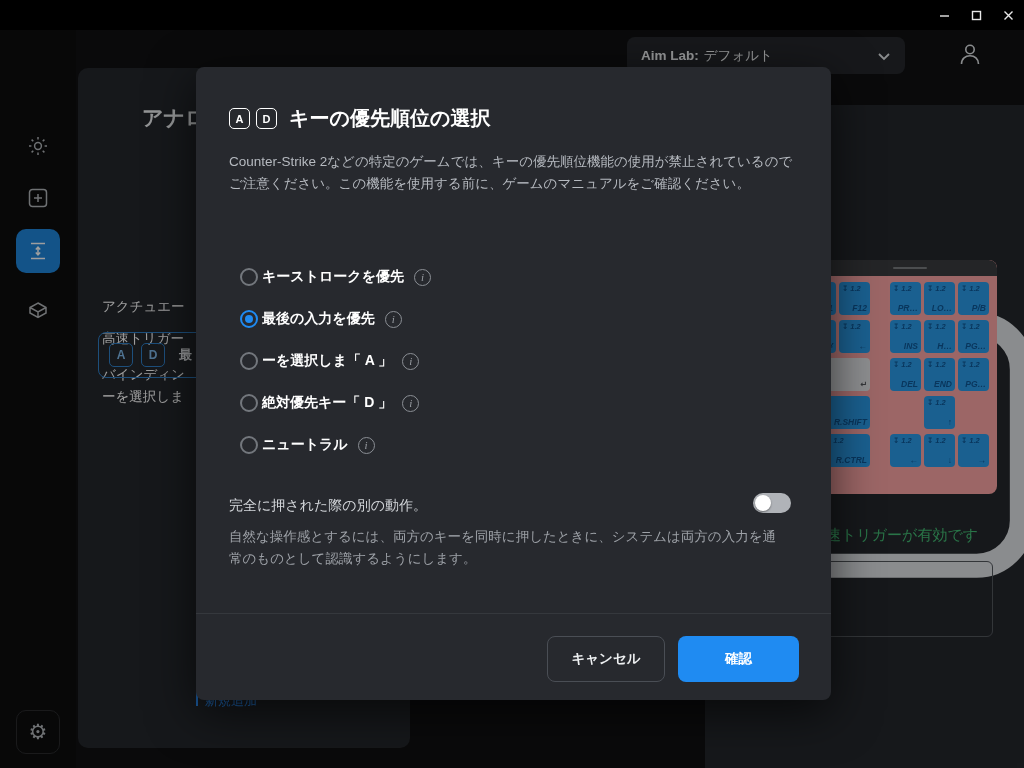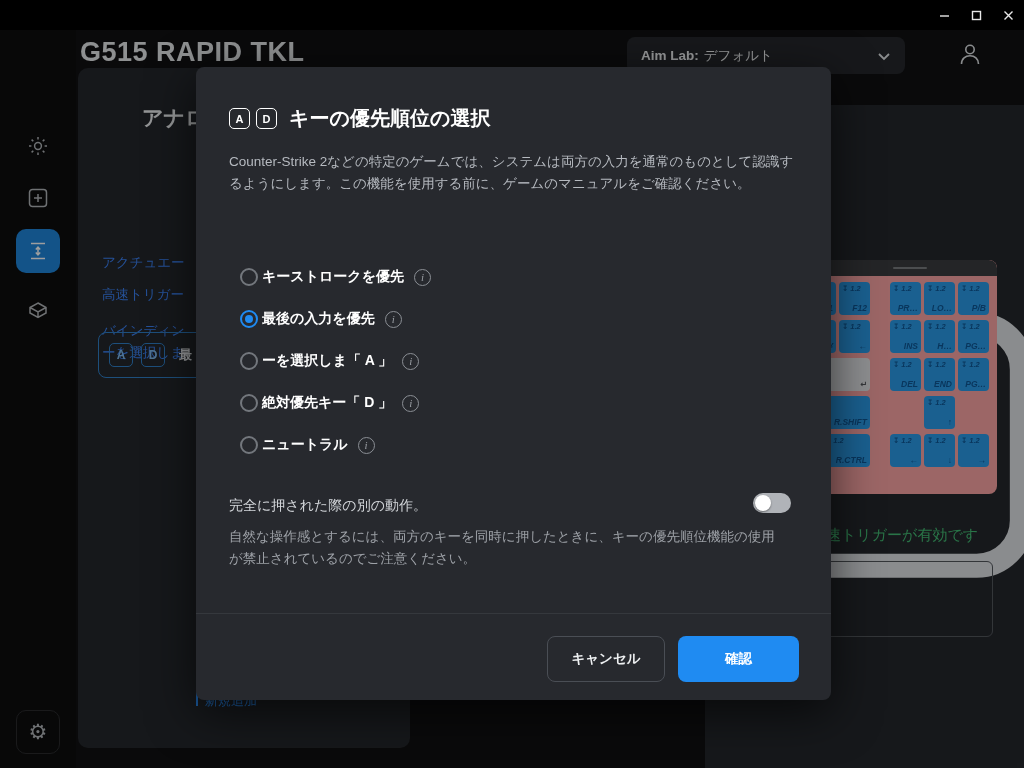--- a/index.html
+++ b/index.html
@@ -114,7 +114,6 @@
           <path d="M16 5 L7 13 L16 21 M7 13 H24"></path>
         </svg>
     </div>
-    <div class="apptitle">G515 RAPID TKL</div>
     <div class="profile-pill">
       <svg class="card" width="22" height="18" viewBox="0 0 22 18">
           <rect x="1" y="1" width="20" height="16" rx="3"></rect>

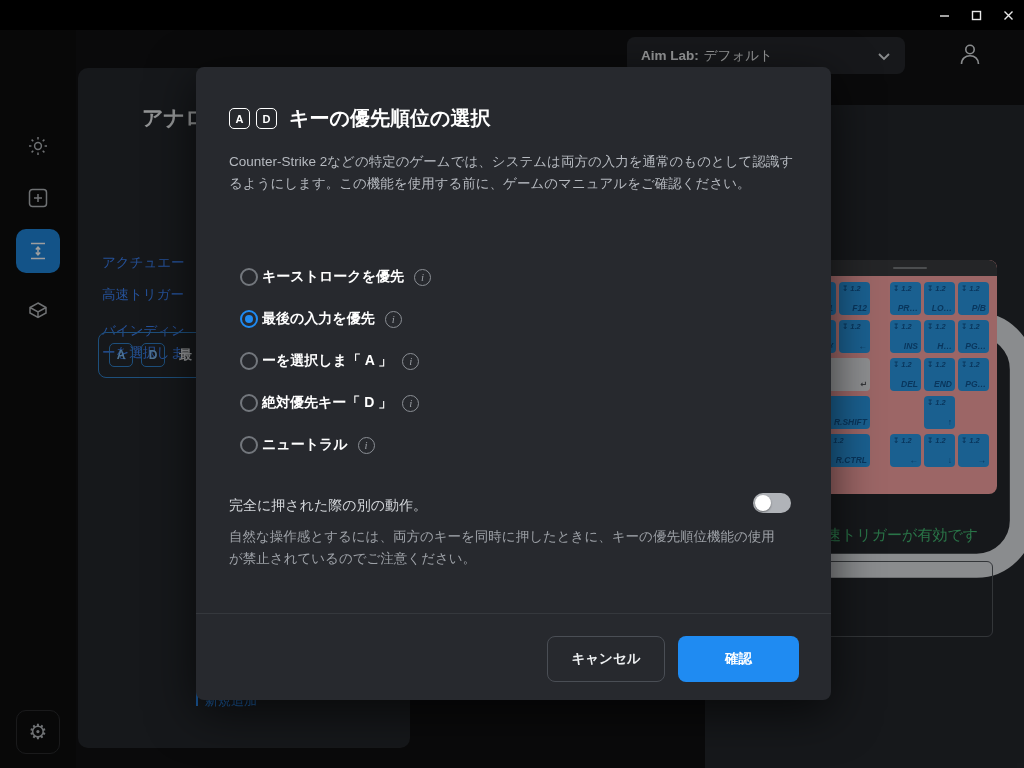--- a/index.html
+++ b/index.html
@@ -297,7 +297,7 @@
       <span class="m-badge">D</span>
       <span class="m-title">キーの優先順位の選択</span>
     </div>
-    <div class="m-desc">Counter-Strike 2などの特定のゲームでは、システムは両方の入力を通常のものとして認識するようにします。この機能を使用する前に、ゲームのマニュアルをご確認ください。</div>
+    <div class="m-desc">Counter-Strike 2などの特定のゲームでは、キーの優先順位機能の使用が禁止されているのでご注意ください。この機能を使用する前に、ゲームのマニュアルをご確認ください。</div>
 
     <div class="opts">
         <div class="opt-row">

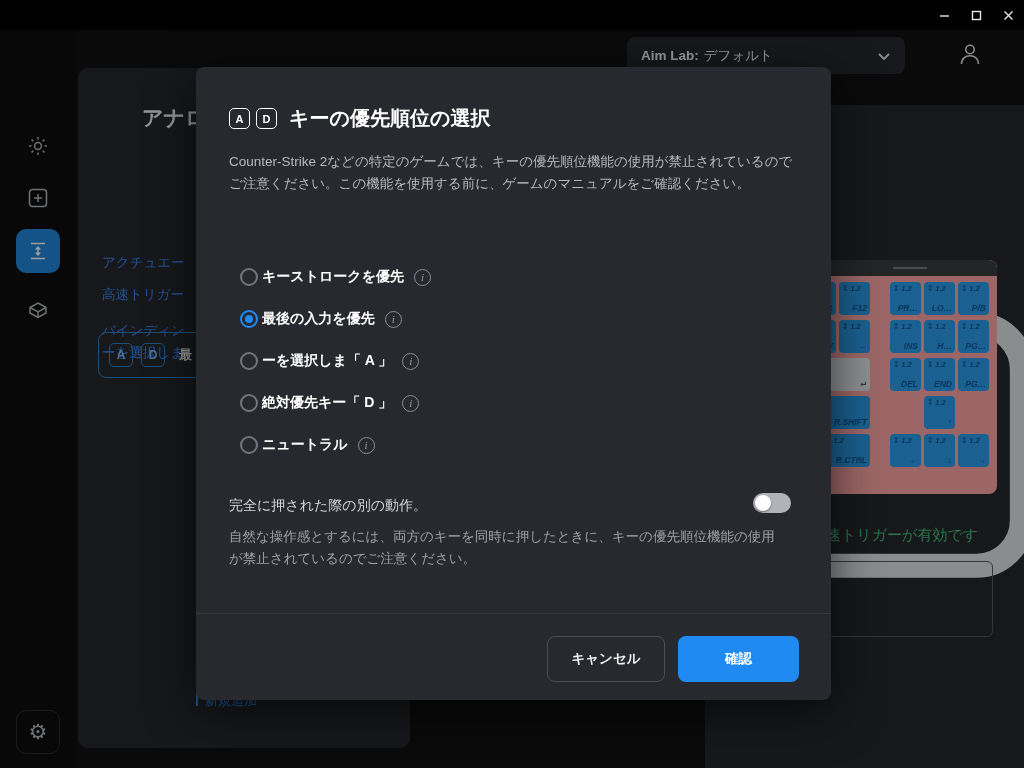--- a/index.html
+++ b/index.html
@@ -42,7 +42,7 @@
   .card { position:absolute; left:78px; top:68px; width:332px; height:680px;
     background:#25282d; border-radius:10px; }
   .card-h { position:absolute; left:24px; top:36px; font-size:21px; font-weight:bold; color:#eef0f2;margin-left:40px; }
-  .card-t { position:absolute; left:24px; font-size:13.5px; color:#3b82f6; white-space:nowrap; }
+  .card-t { position:absolute; left:24px; font-size:13.5px; color:#ffffff; white-space:nowrap;margin-top:44px; }
   .selector { position:absolute; left:20px; top:264px; width:280px; height:46px;
     border:1px solid #2f80c9; border-radius:8px; display:flex; align-items:center; padding:0 10px; }
   .kb-badge { width:24px; height:24px; border:1px solid #2f80c9; border-radius:5px; color:#7fb9ea;

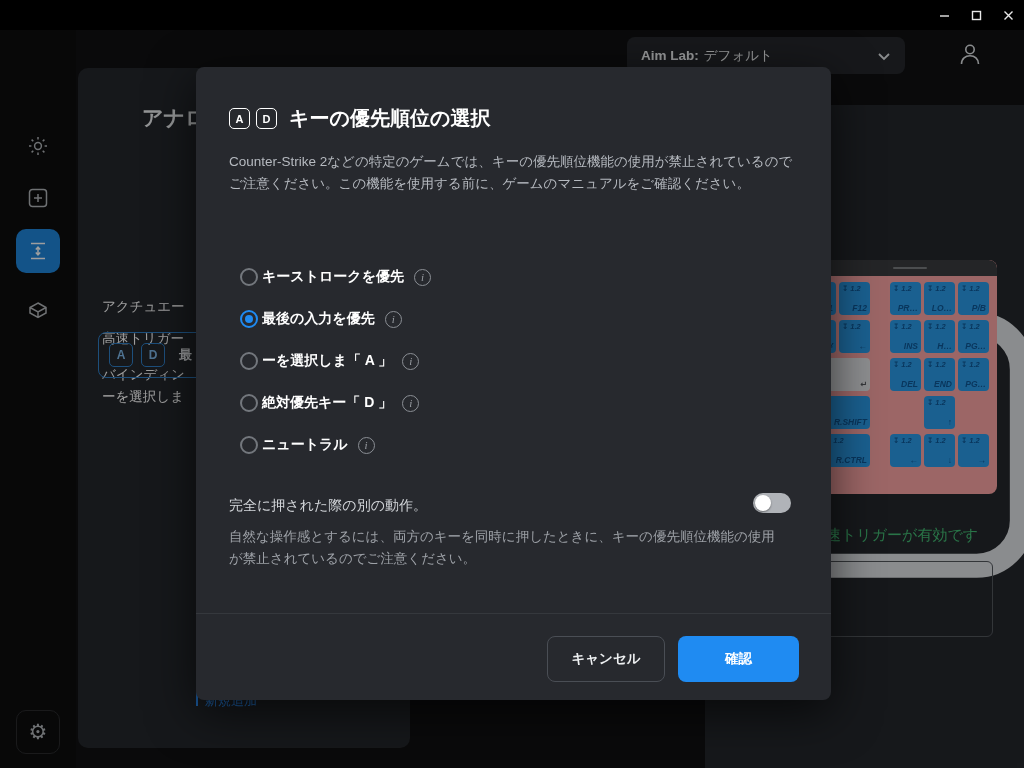--- a/index.html
+++ b/index.html
@@ -331,7 +331,7 @@
     <div class="toggle">
         <div class="knob"></div>
       </div>
-    <div class="m-desc2">自然な操作感とするには、両方のキーを同時に押したときに、キーの優先順位機能の使用が禁止されているのでご注意ください。</div>
+    <div class="m-desc2">自然な操作感とするには、両方のキーを同時に押したときに、システムは両方の入力を通常のものとして認識するようにします。</div>
 
     <div class="m-divider"></div>
     <div class="btn btn-cancel">キャンセル</div>

